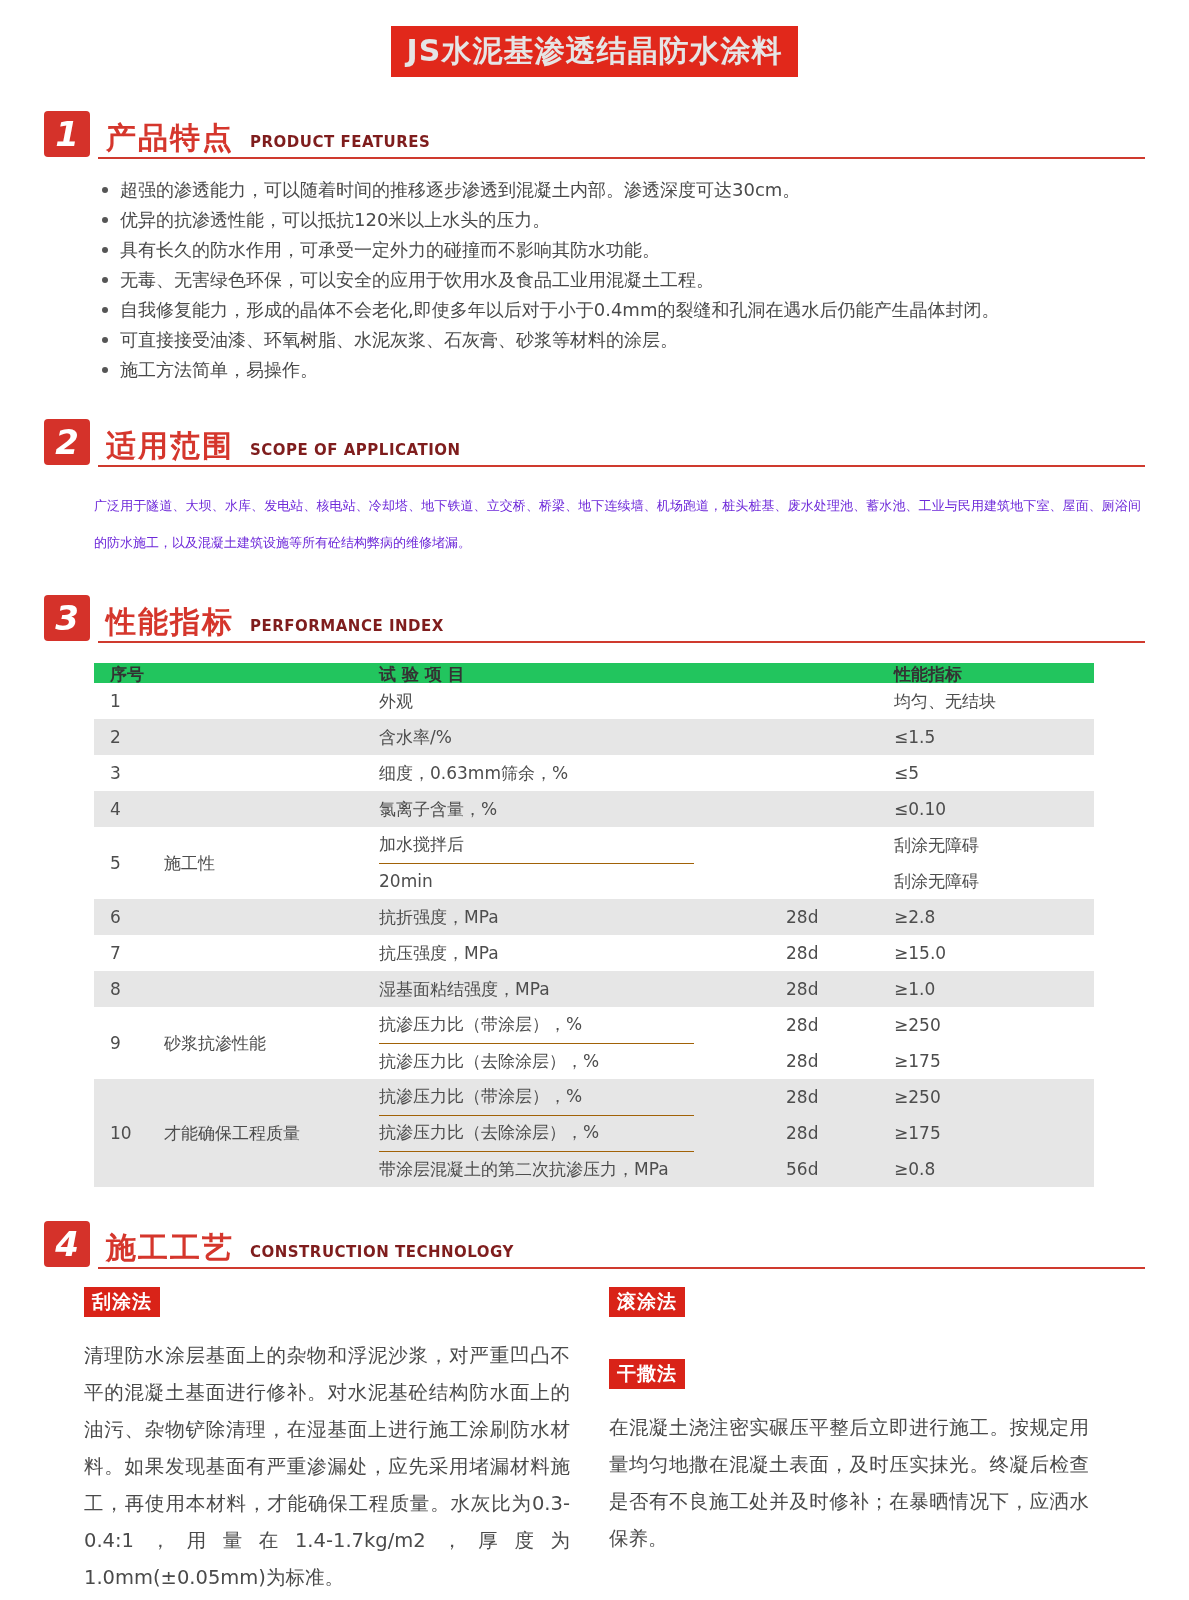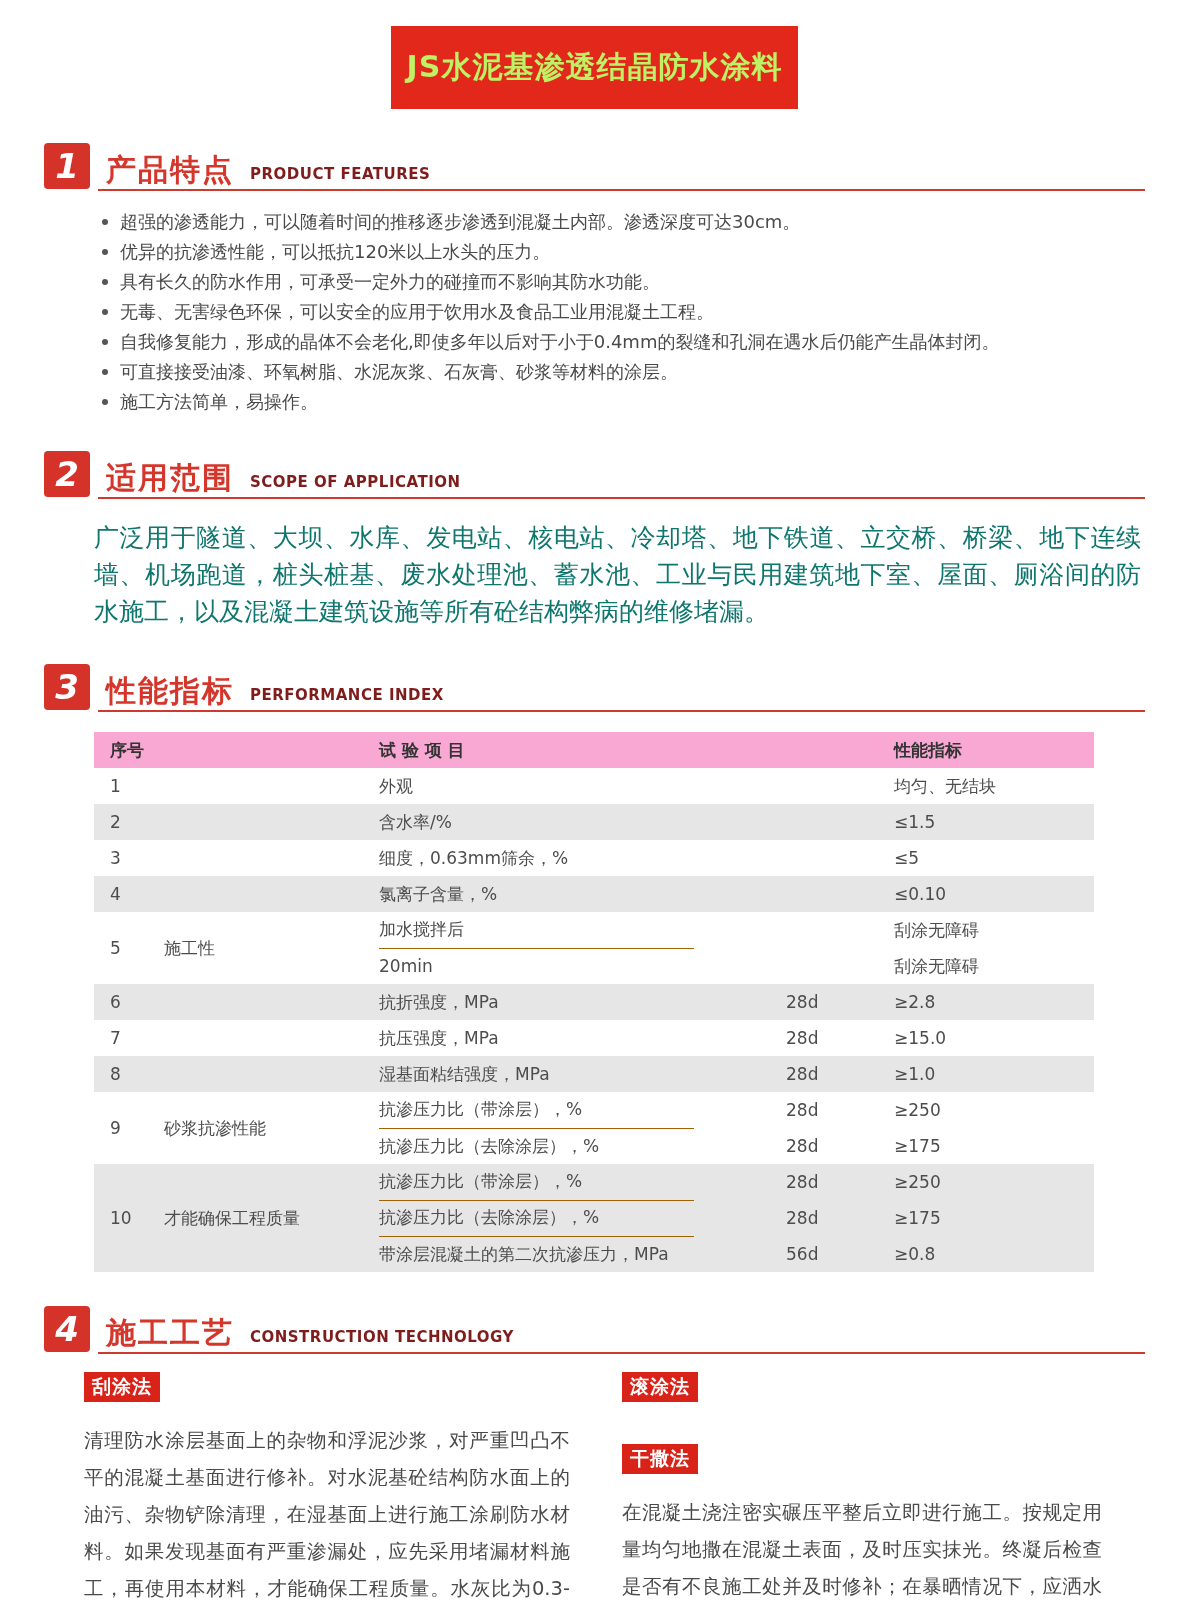--- a/index.html
+++ b/index.html
@@ -12,8 +12,8 @@
 
   
   .banner{
-    width:fit-content;margin:26px auto 0;background:#e1281b;color:#bef264;
-    font-size:30px;font-weight:bold;padding:21px 16px;letter-spacing:1px;
+    width:fit-content;margin:26px auto 0;background:#e1281b;color:#e5e5e5;
+    font-size:30px;font-weight:bold;padding:5px 16px;letter-spacing:1px;
   }
 
   

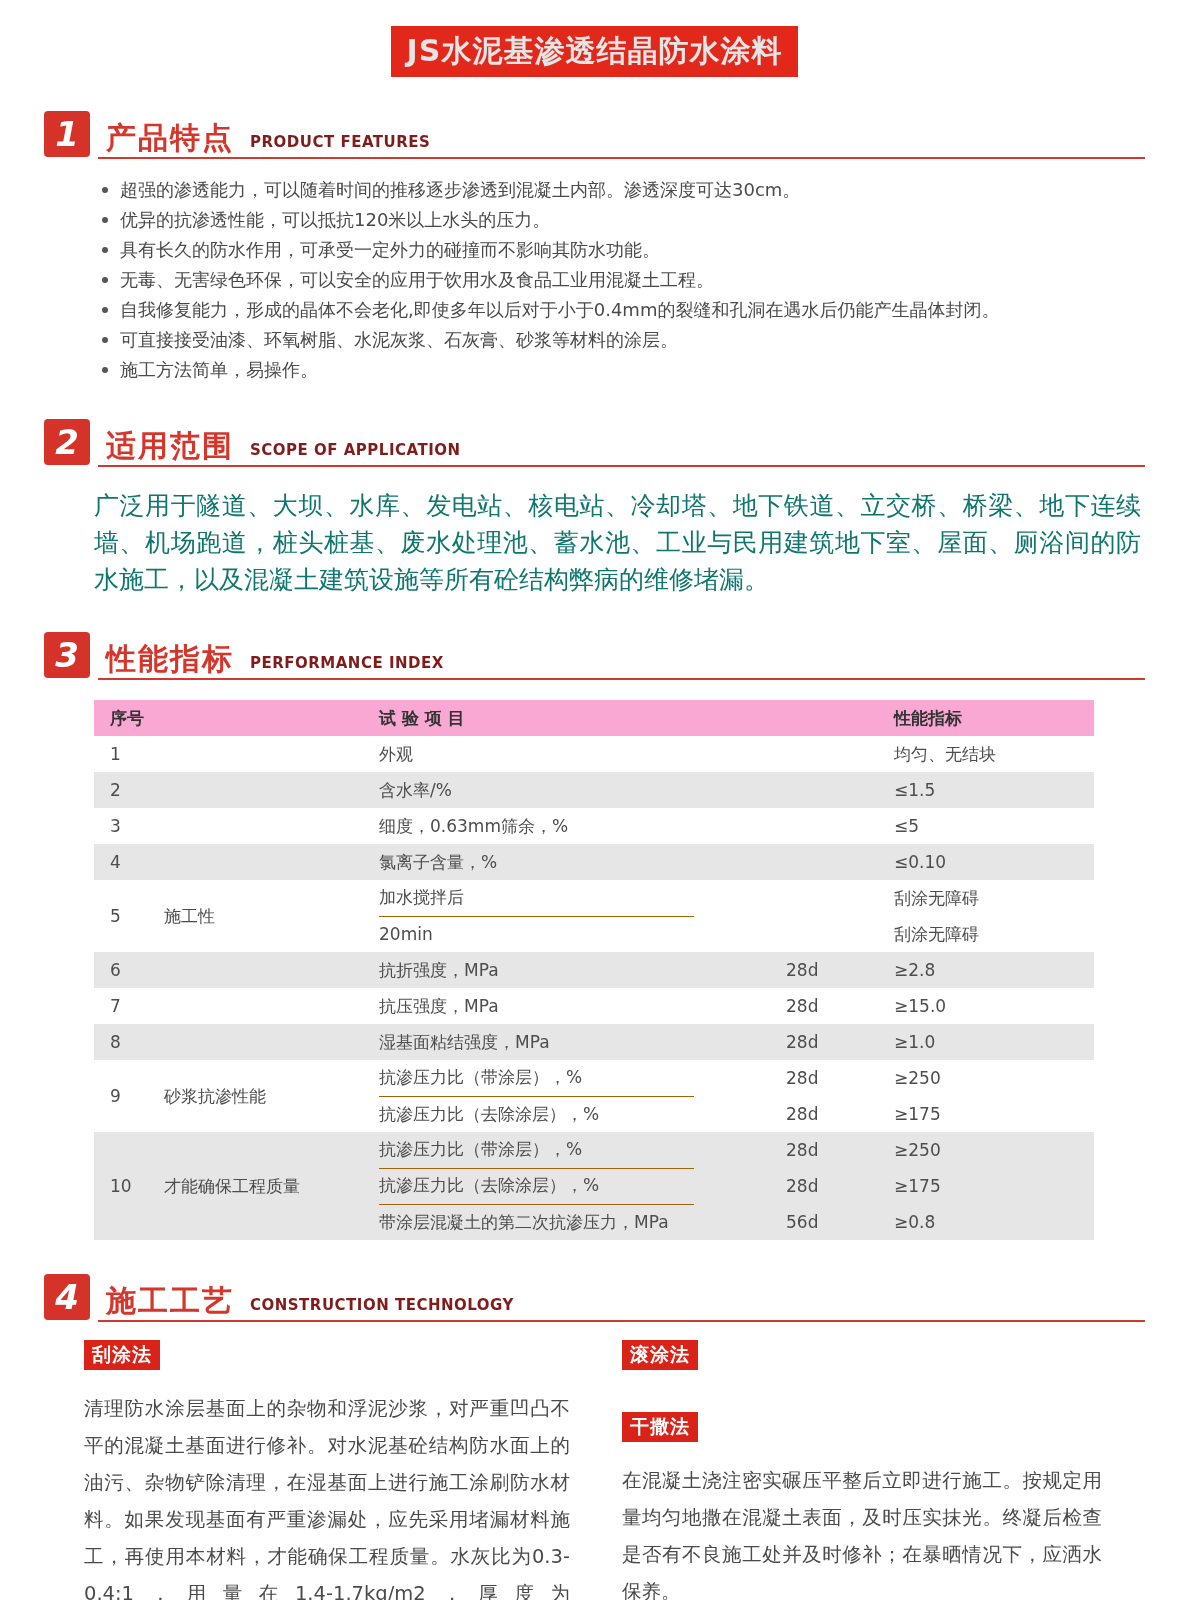--- a/index.html
+++ b/index.html
@@ -45,8 +45,8 @@
 
   
   .scope-text{
-    margin:20px 0 0 0;padding:0 4px 0 50px;font-size:25px;line-height:37px;
-    color:#0f766e;text-align:justify;
+    margin:20px 0 0 0;padding:0 4px 0 50px;font-size:13px;line-height:37px;
+    color:#6d28d9;text-align:justify;
   }
 
   

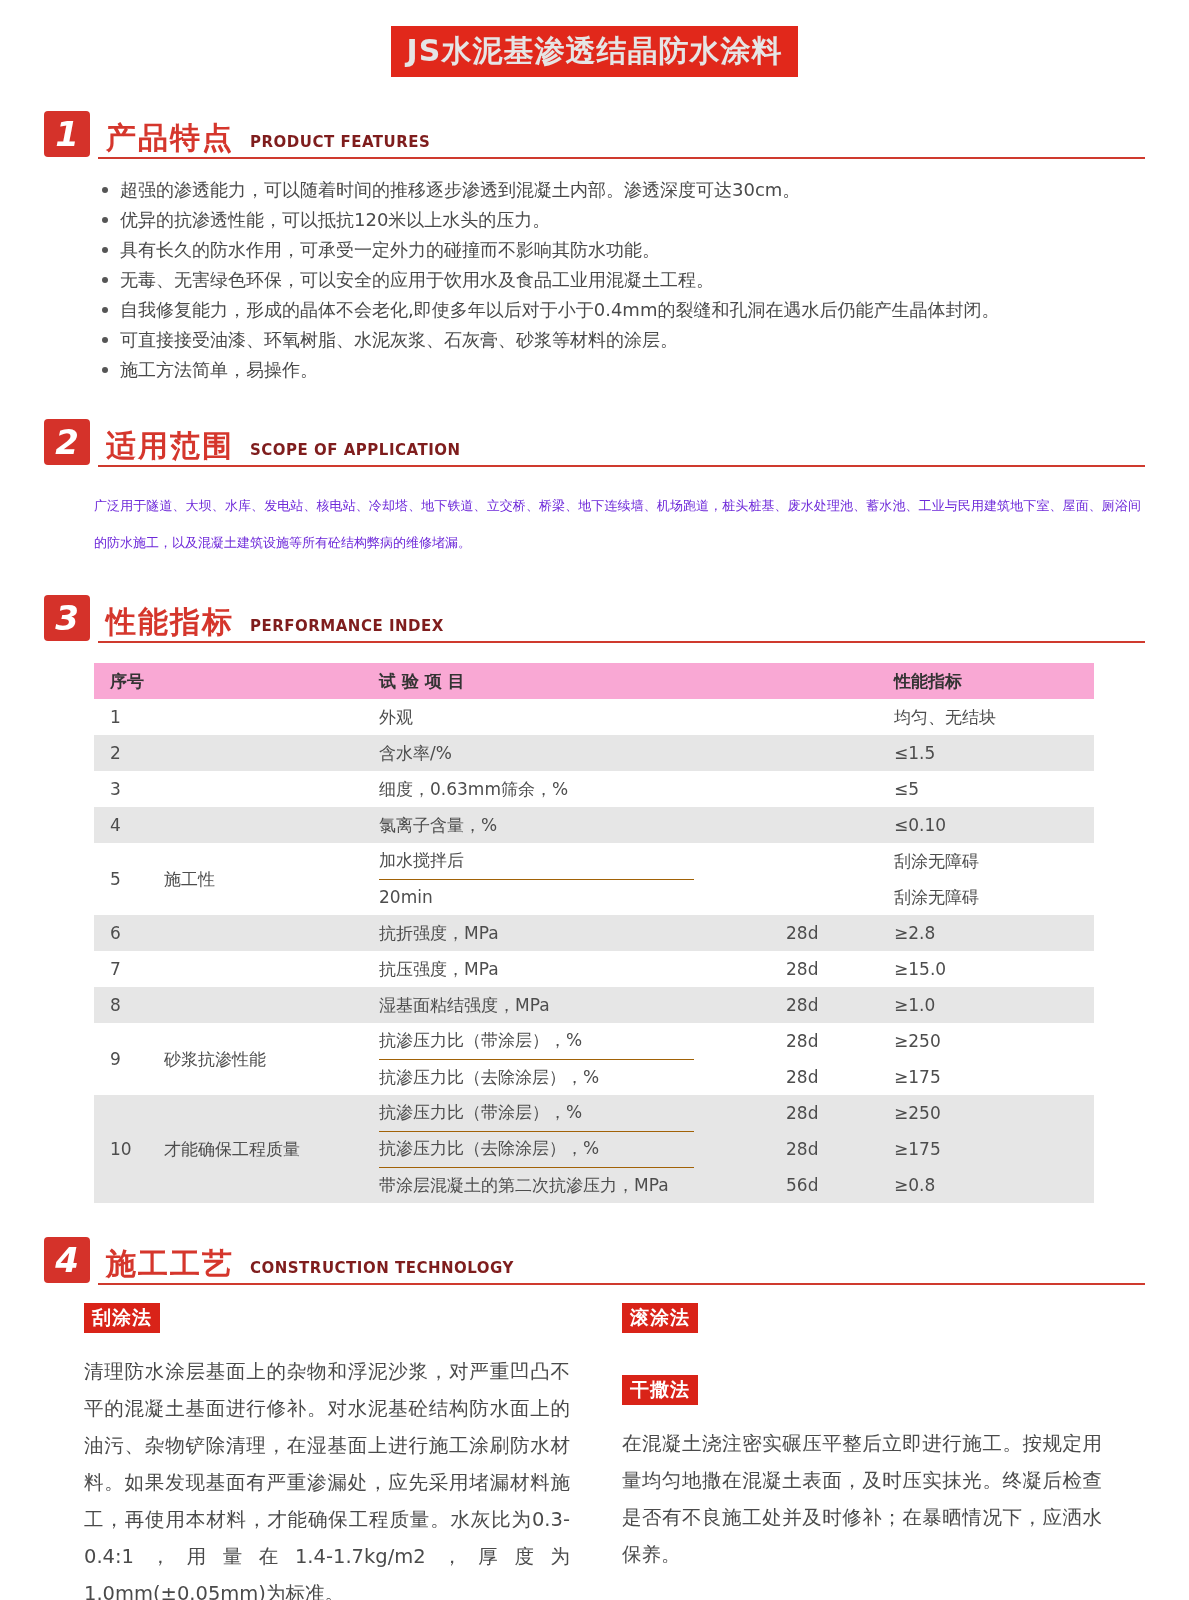--- a/index.html
+++ b/index.html
@@ -53,7 +53,7 @@
   .perf-table{margin:20px 0 0 50px;width:1000px;font-size:17px;color:#4d4d4d;}
   .t-head{
     display:grid;grid-template-columns:70px 215px 1fr 120px 200px;
-    background:#f9a8d4;font-weight:bold;color:#333;height:36px;align-items:center;
+    background:#22c55e;font-weight:bold;color:#333;height:20px;align-items:center;
   }
   .t-head .h-no{padding-left:16px;}
   .t-row{display:grid;grid-template-columns:70px 215px 1fr;align-items:center;}

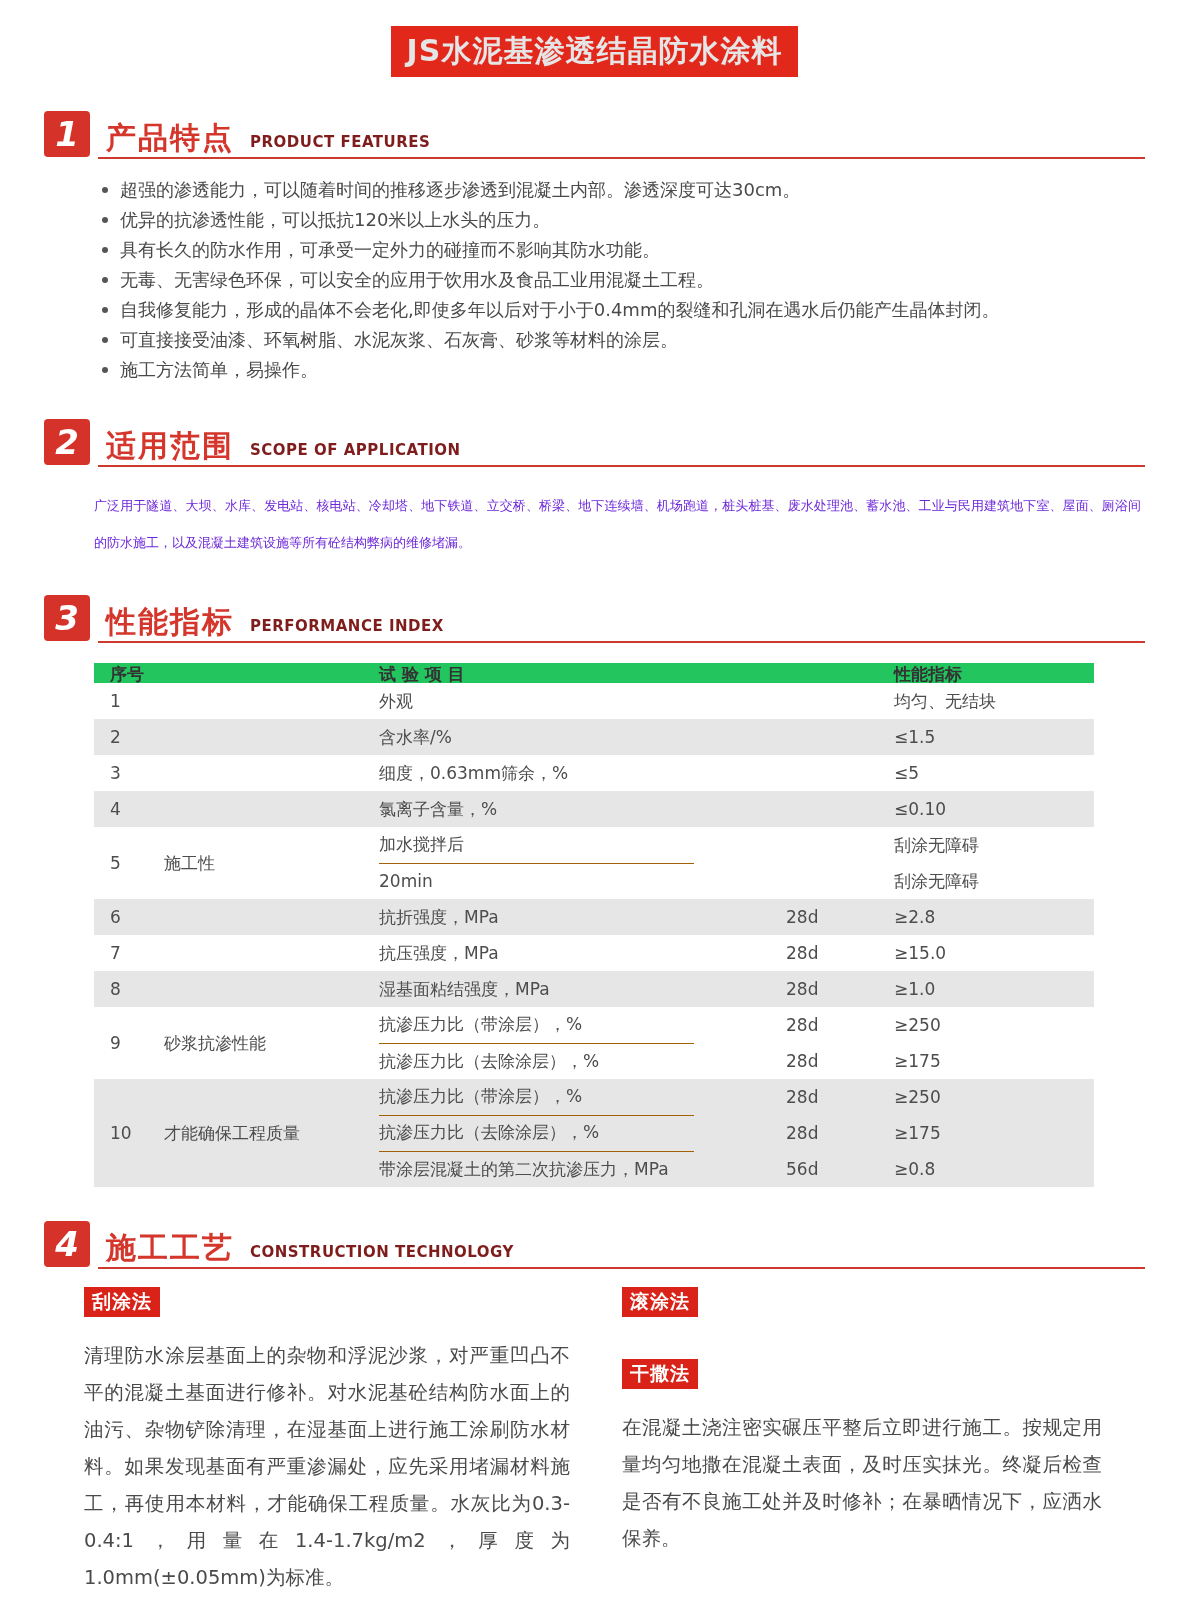--- a/index.html
+++ b/index.html
@@ -66,7 +66,7 @@
   .sub-row:not(:last-child) .s-name{border-bottom:1px solid #a16207;margin-right:80px;height:100%;display:flex;align-items:center;}
 
   
-  .construction{display:flex;gap:52px;margin-top:18px;padding-left:40px;}
+  .construction{display:flex;gap:39px;margin-top:18px;padding-left:40px;}
   .col-left{flex:0 0 486px;}
   .col-right{flex:0 0 480px;}
   .method-badge{

